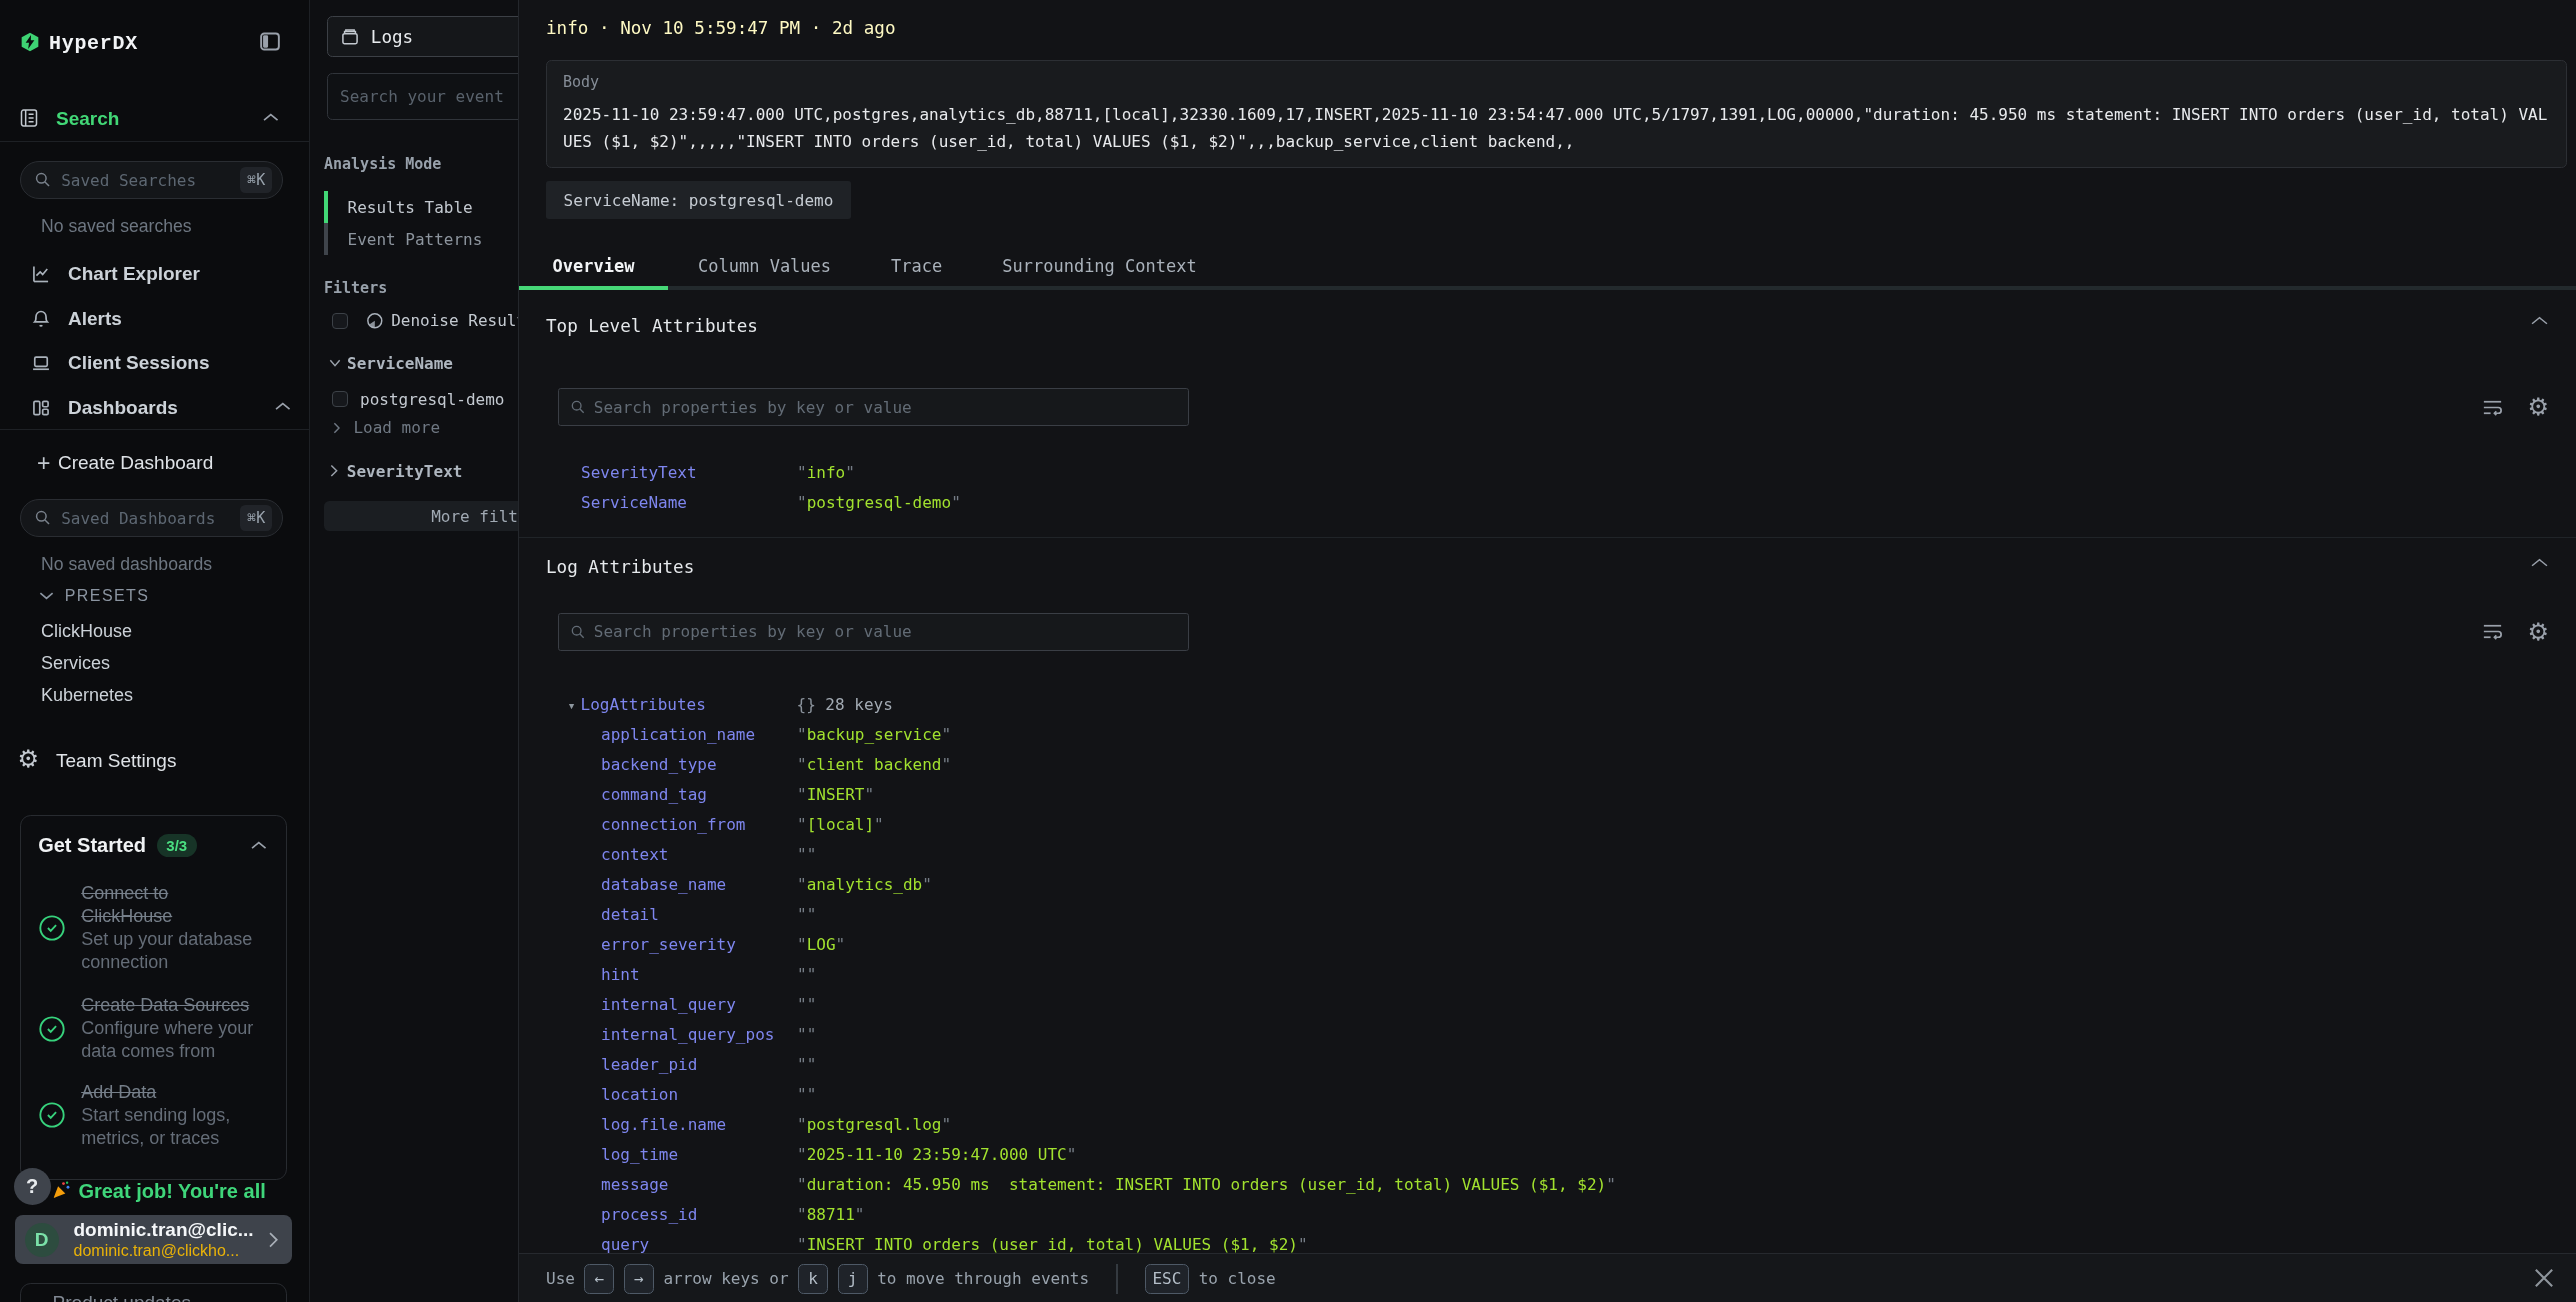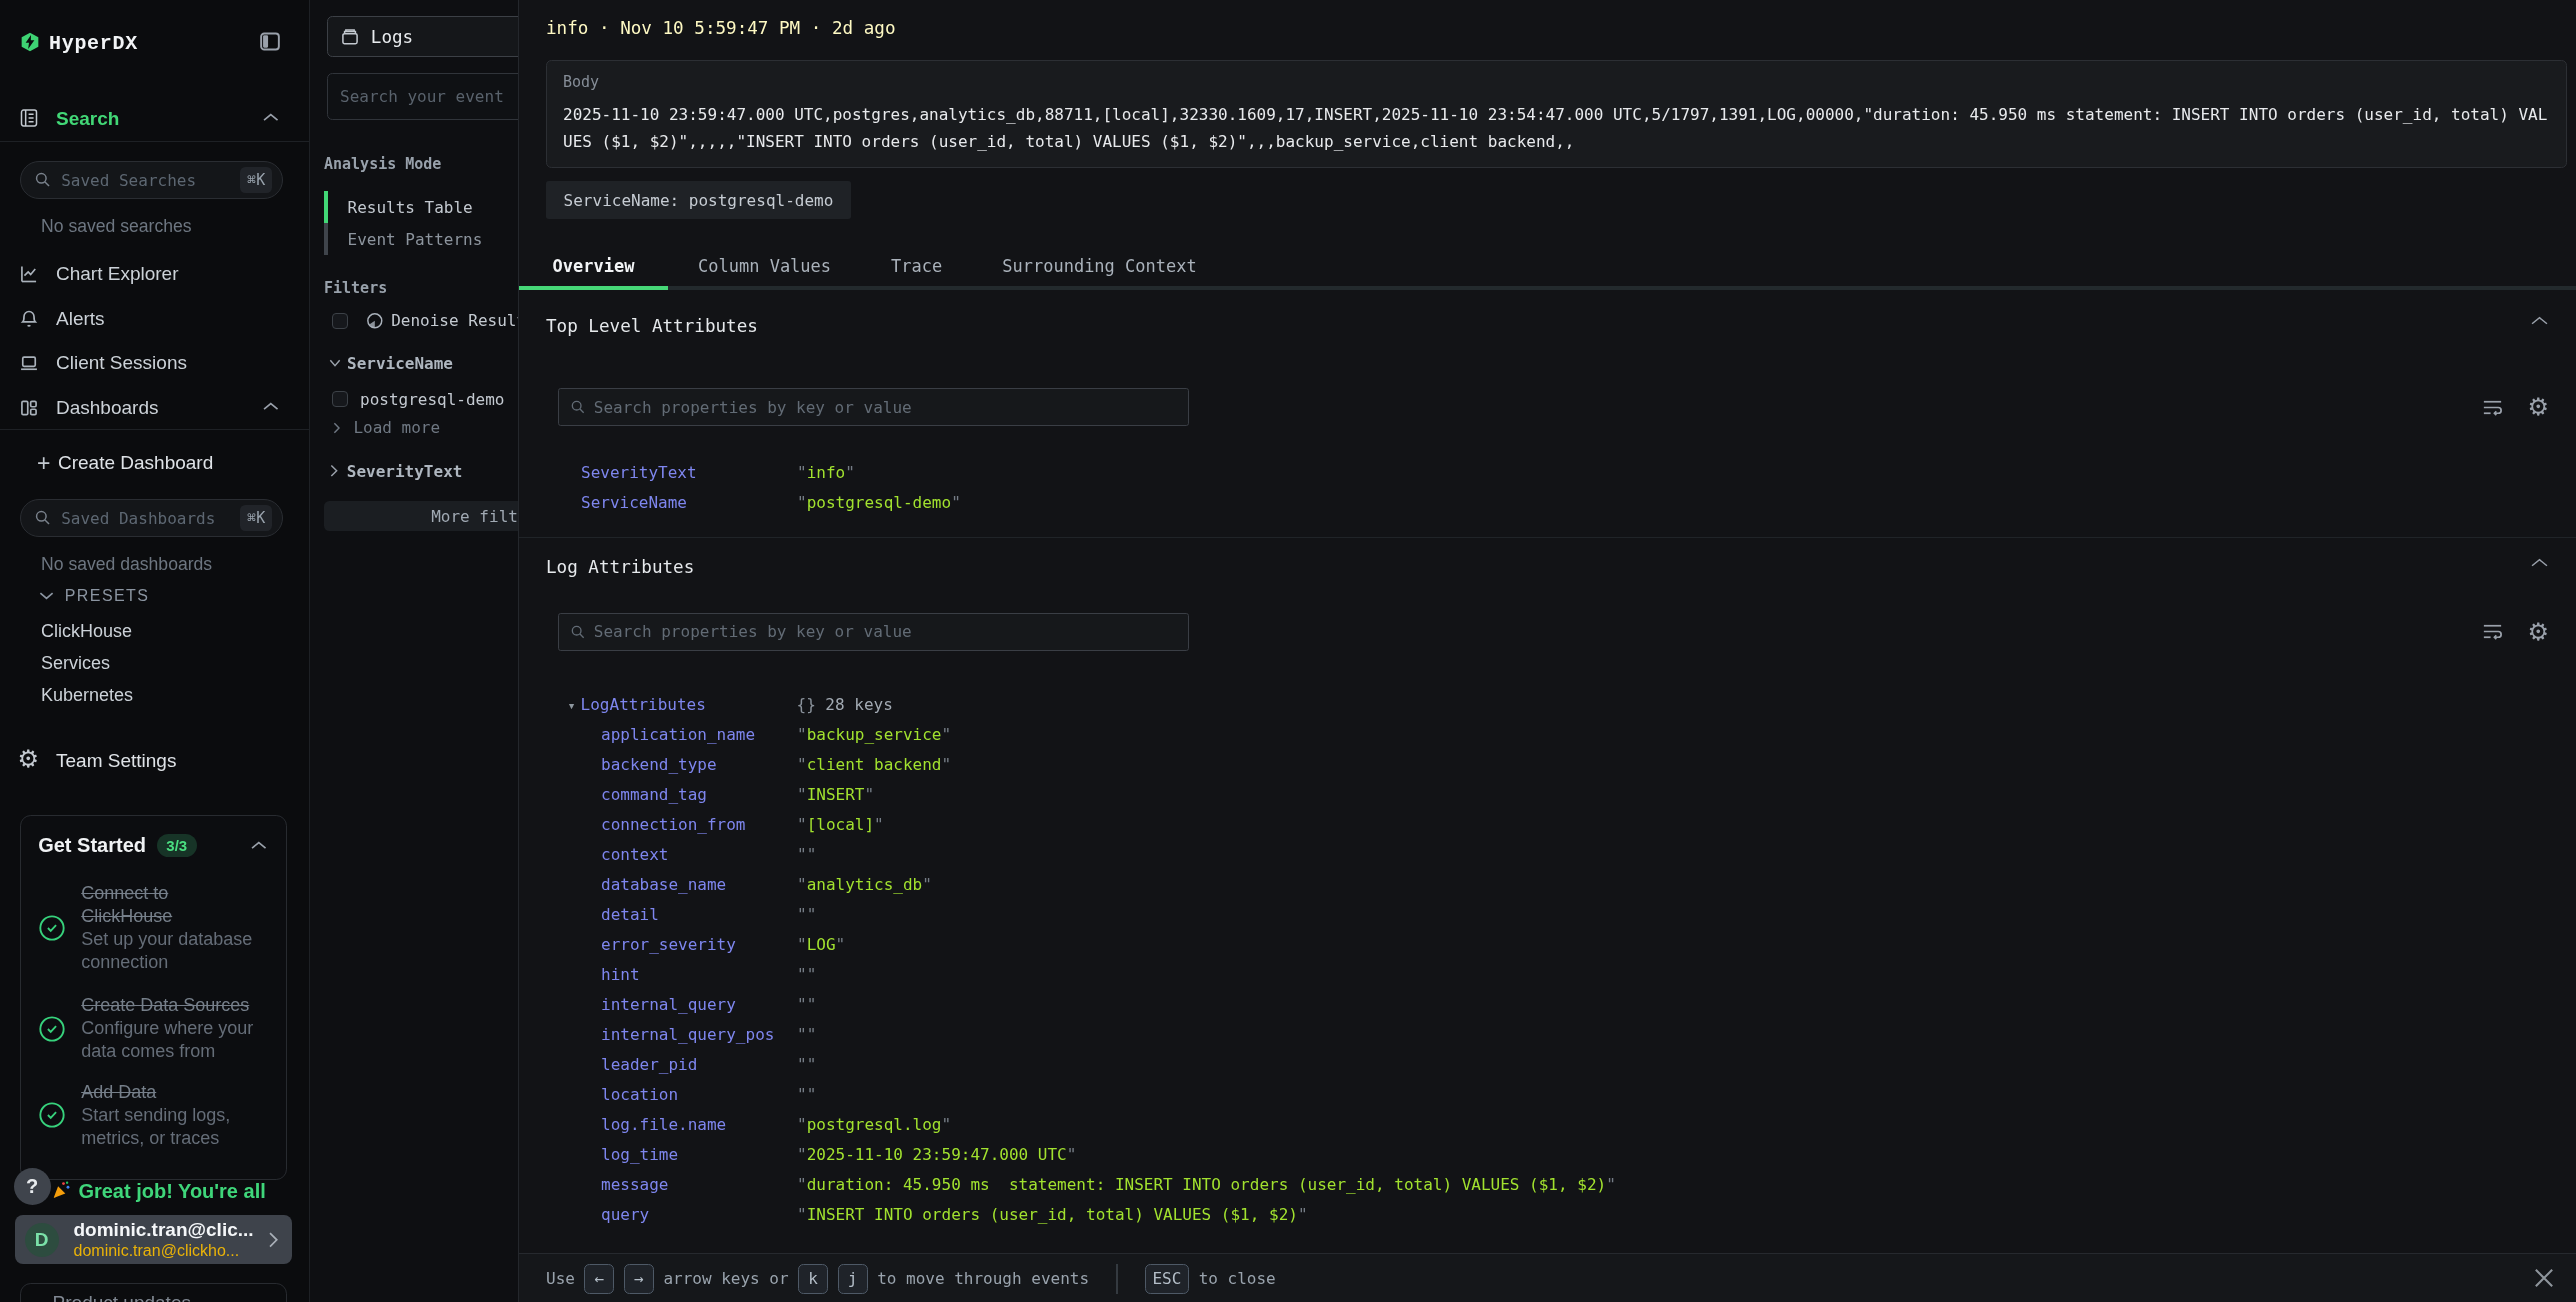--- a/index.html
+++ b/index.html
@@ -24,7 +24,7 @@
   .pill input::placeholder { color:#5d6772; }
   .kbd-badge { background:#212429; border-radius:5.4px; color:#98a2ac; font-size:15px; padding:4px 6.8px; font-family:"DejaVu Sans Mono", monospace; }
   .side-note { left:41px; font-size:17.6px; color:#6d7681; }
-  .nav-item { left:0; width:100%; height:21.6px; cursor:pointer; }
+  .nav-item { left:12px; width:100%; height:21.6px; cursor:pointer;font-weight:bold; }
   .nav-item .icon { position:absolute; left:19px; top:0.7px; }
   .nav-item .label { position:absolute; left:56px; top:0; font-size:19px; color:#ccd2d8; }
   .nav-chevron { position:absolute; left:262px; top:4px; }

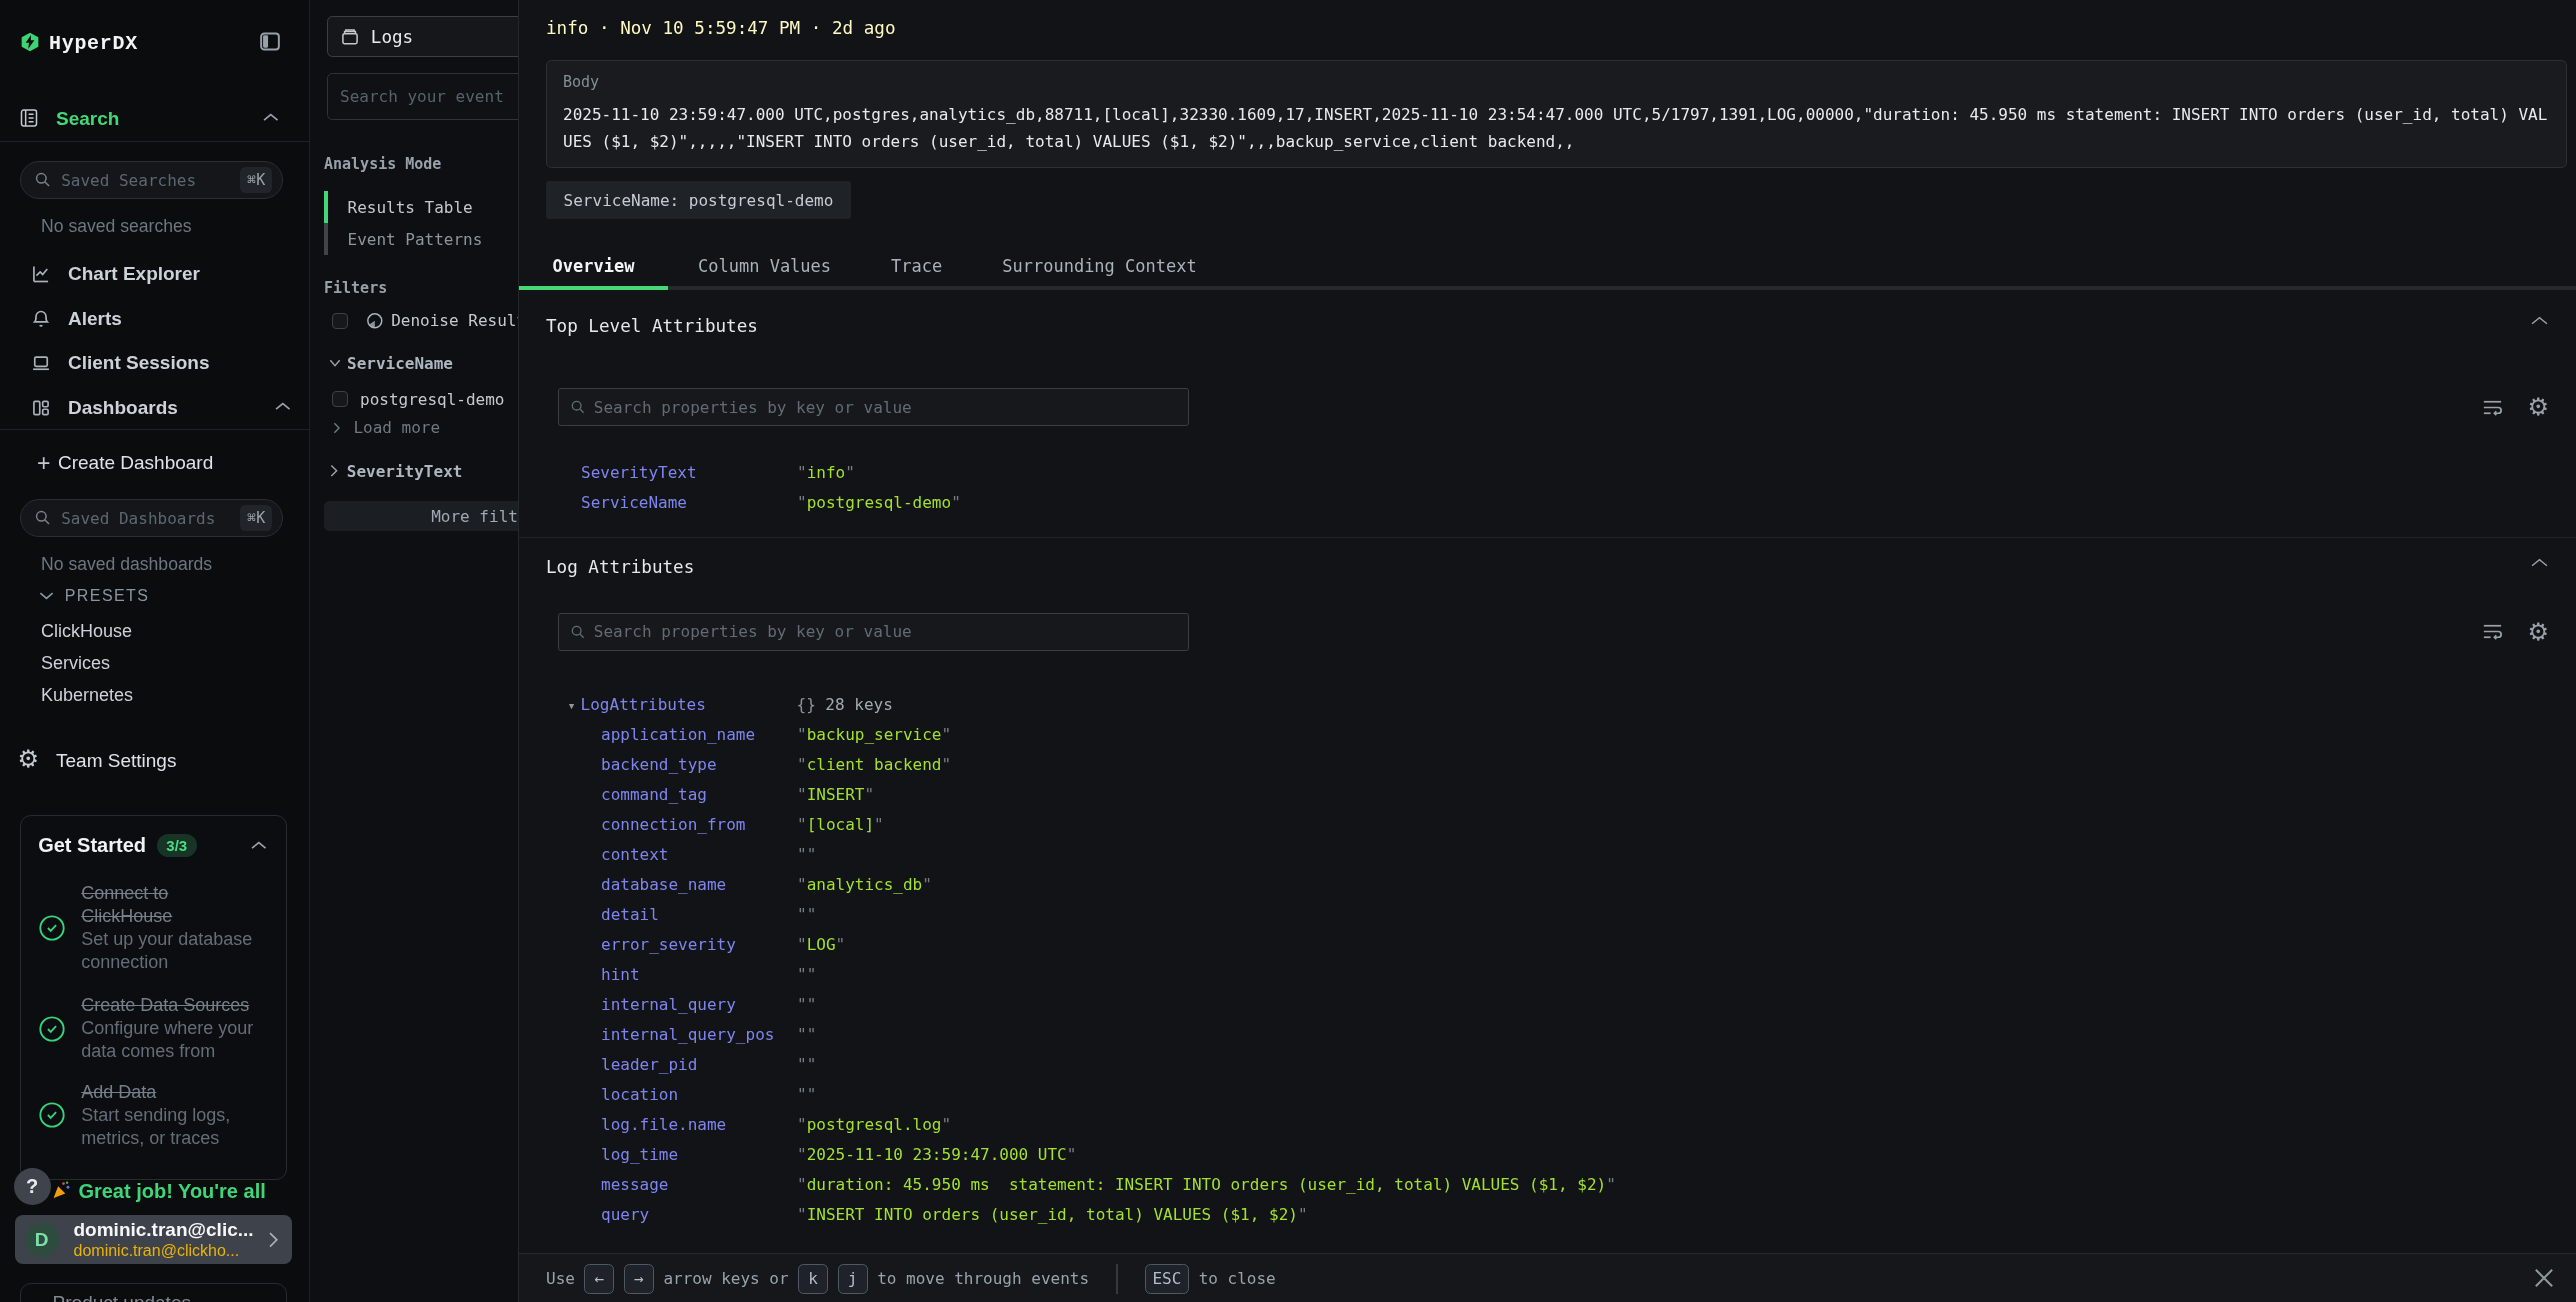--- a/index.html
+++ b/index.html
@@ -577,6 +577,10 @@
               <span class="kv-value">duration: 45.950 ms  statement: INSERT INTO orders (user_id, total) VALUES ($1, $2)</span>
             </div>
             <div class="kv-row">
+              <span class="kv-key">process_id</span>
+              <span class="kv-value">88711</span>
+            </div>
+            <div class="kv-row">
               <span class="kv-key">query</span>
               <span class="kv-value">INSERT INTO orders (user_id, total) VALUES ($1, $2)</span>
             </div>

